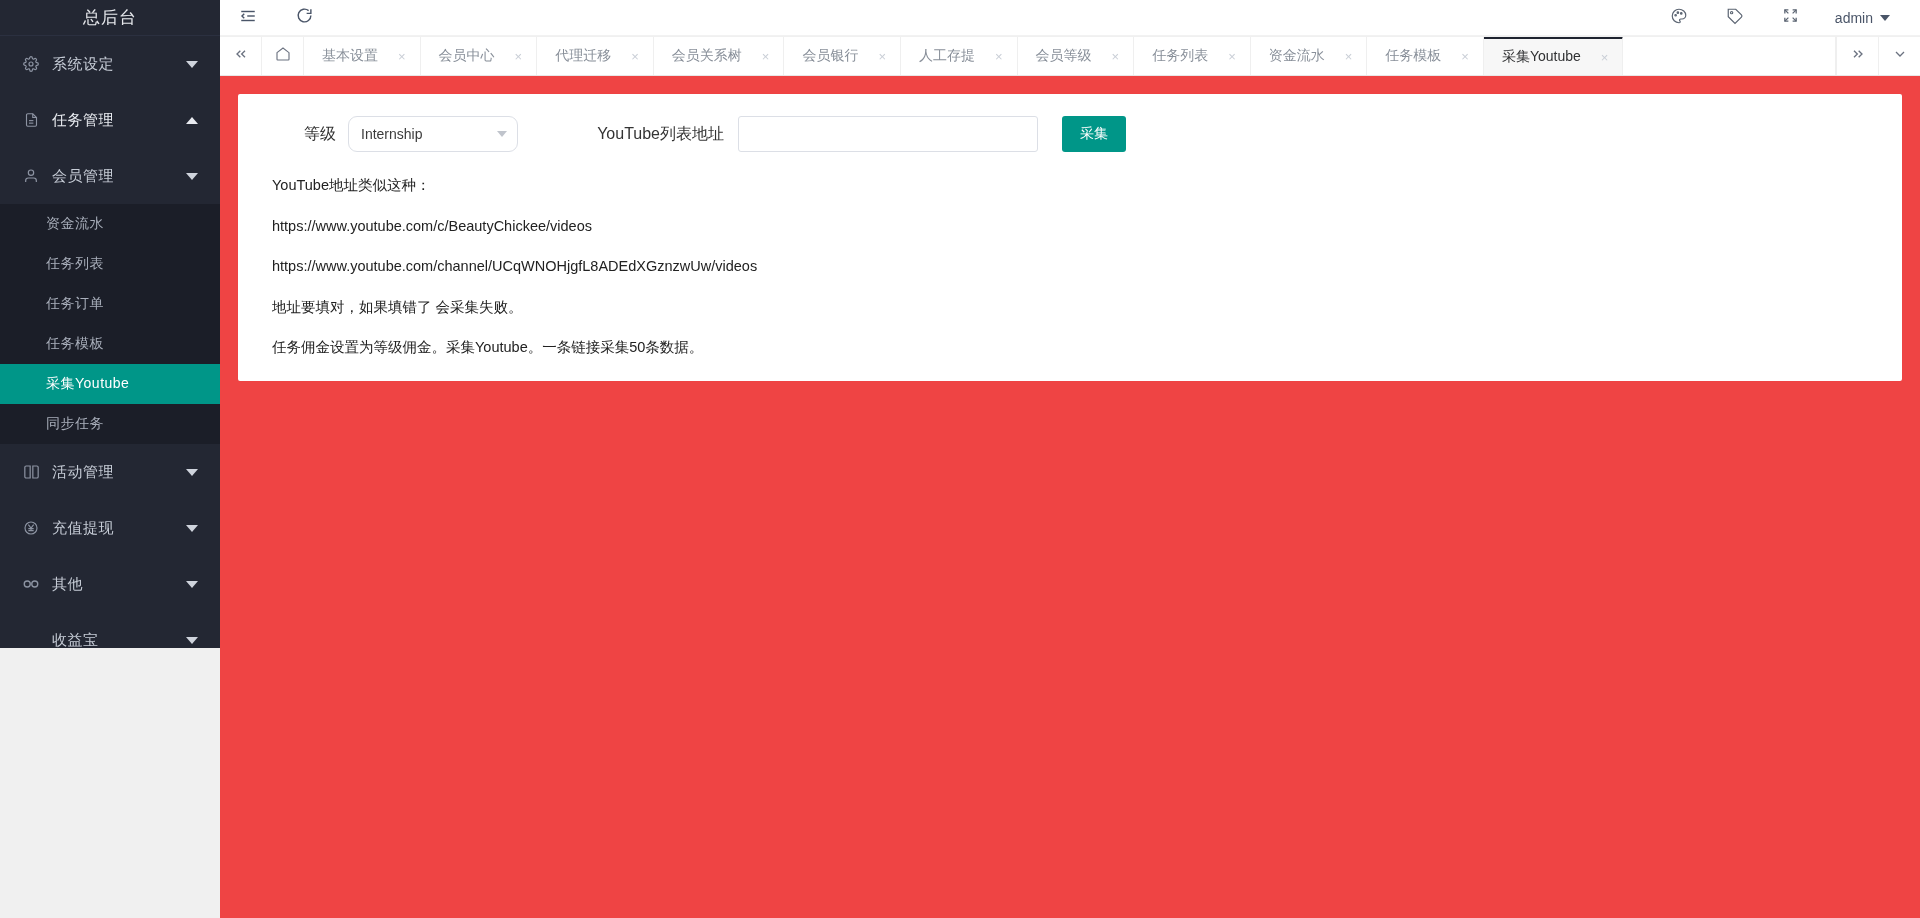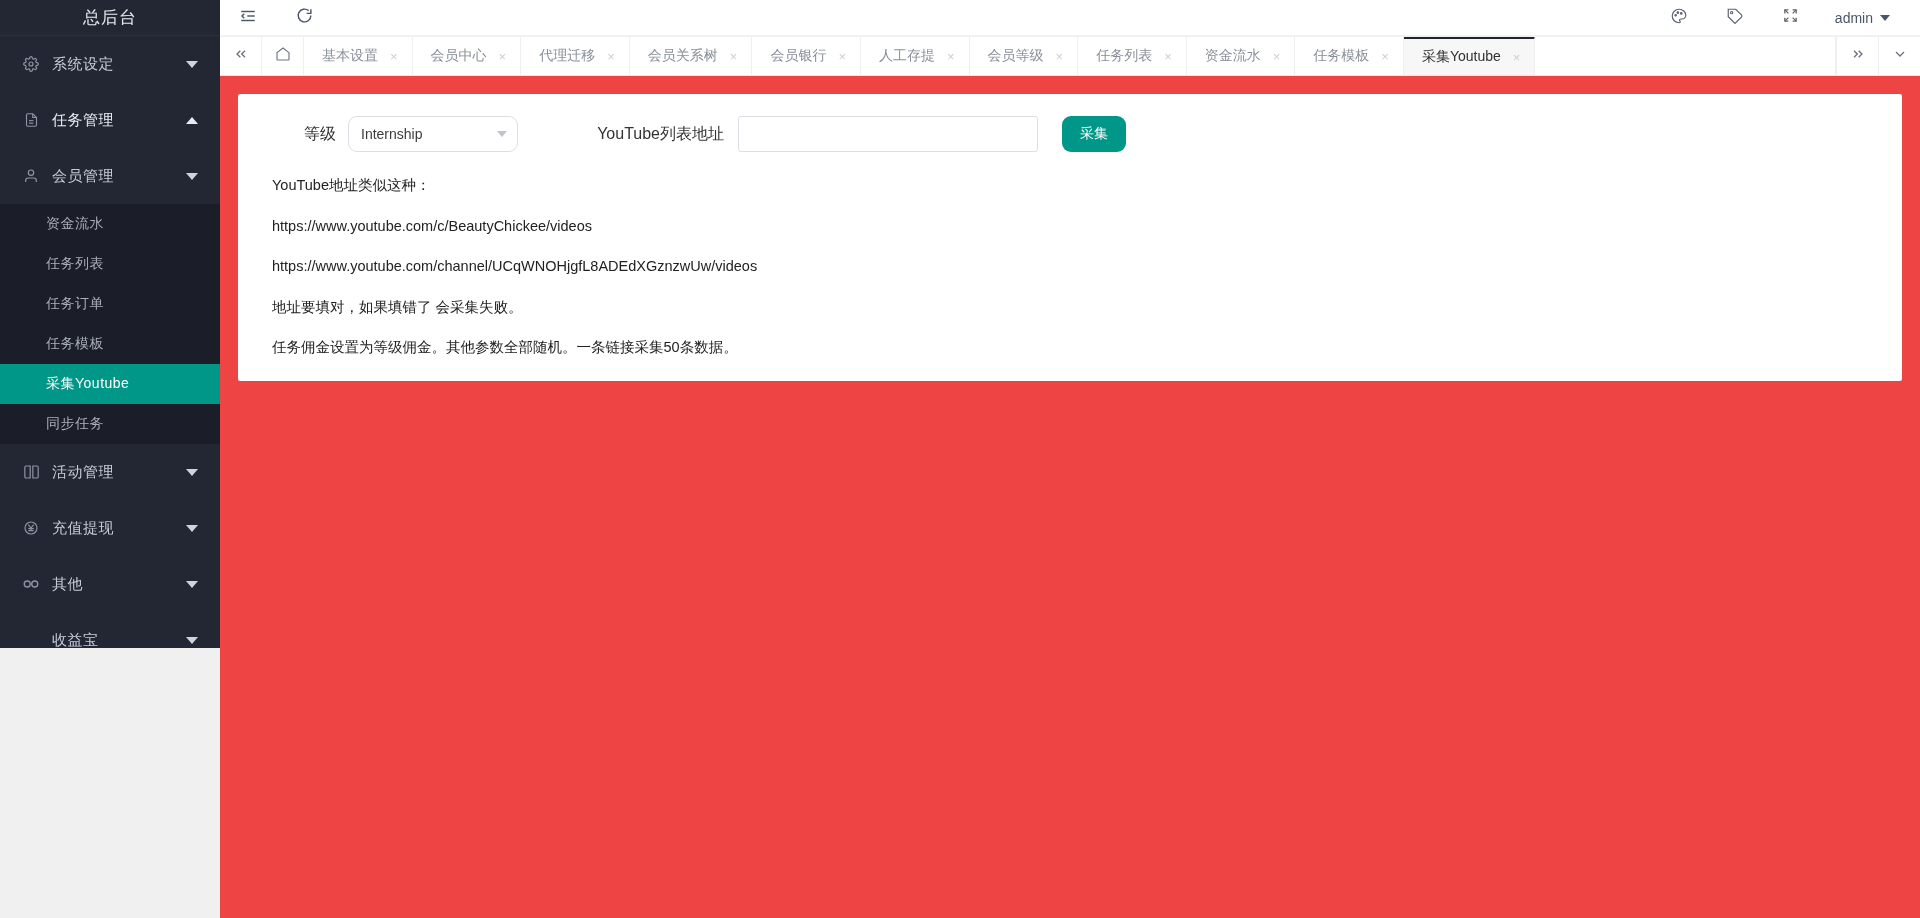--- a/index.html
+++ b/index.html
@@ -118,7 +118,7 @@
   }
   .tabs { flex: 1; display: flex; align-items: stretch; overflow: hidden; }
   .tab {
-    display: flex; align-items: center; gap: 12px;
+    display: flex; align-items: center; gap: 20px;
     padding: 0 14px 0 18px;
     font-size: 14px; color: #888f99;
     border-right: 1px solid #efefef;

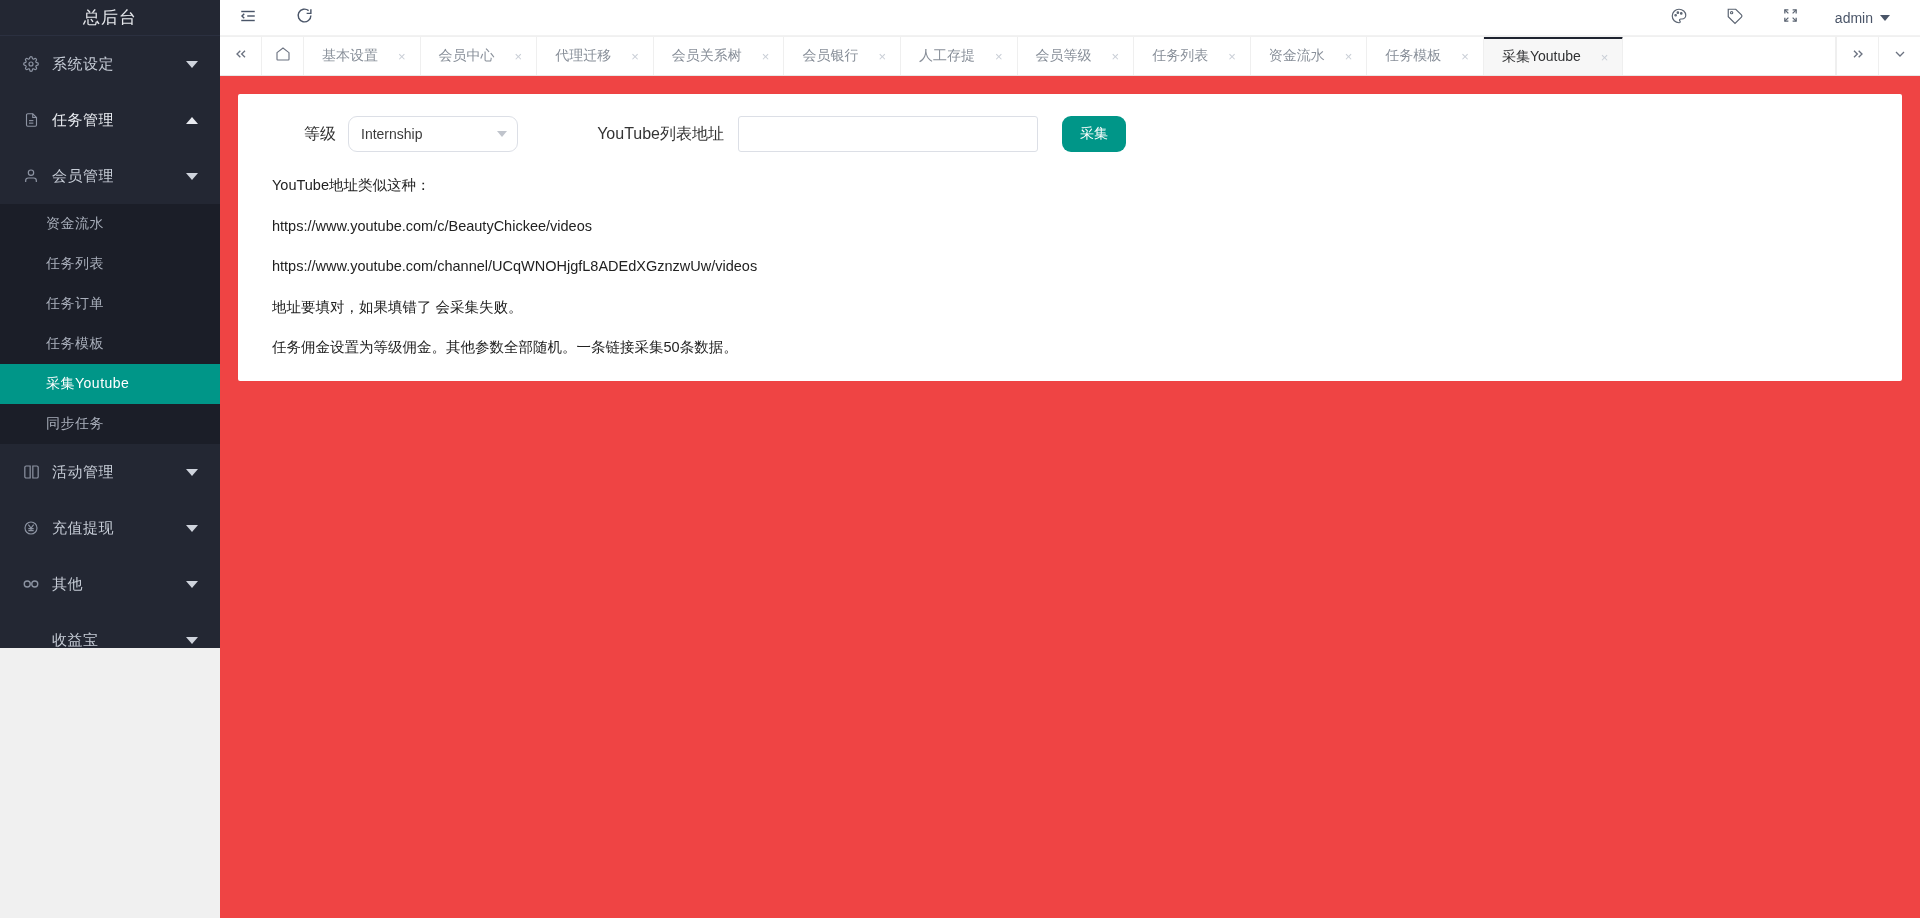--- a/index.html
+++ b/index.html
@@ -177,7 +177,7 @@
     height: 36px; min-width: 64px;
     margin-left: 24px;
     background: #009688; color: #fff;
-    border: none; border-radius: 9px;
+    border: none; border-radius: 3px;
     font-size: 14px; cursor: pointer;
     padding: 0 18px;
     font-family: "Liberation Sans", sans-serif;

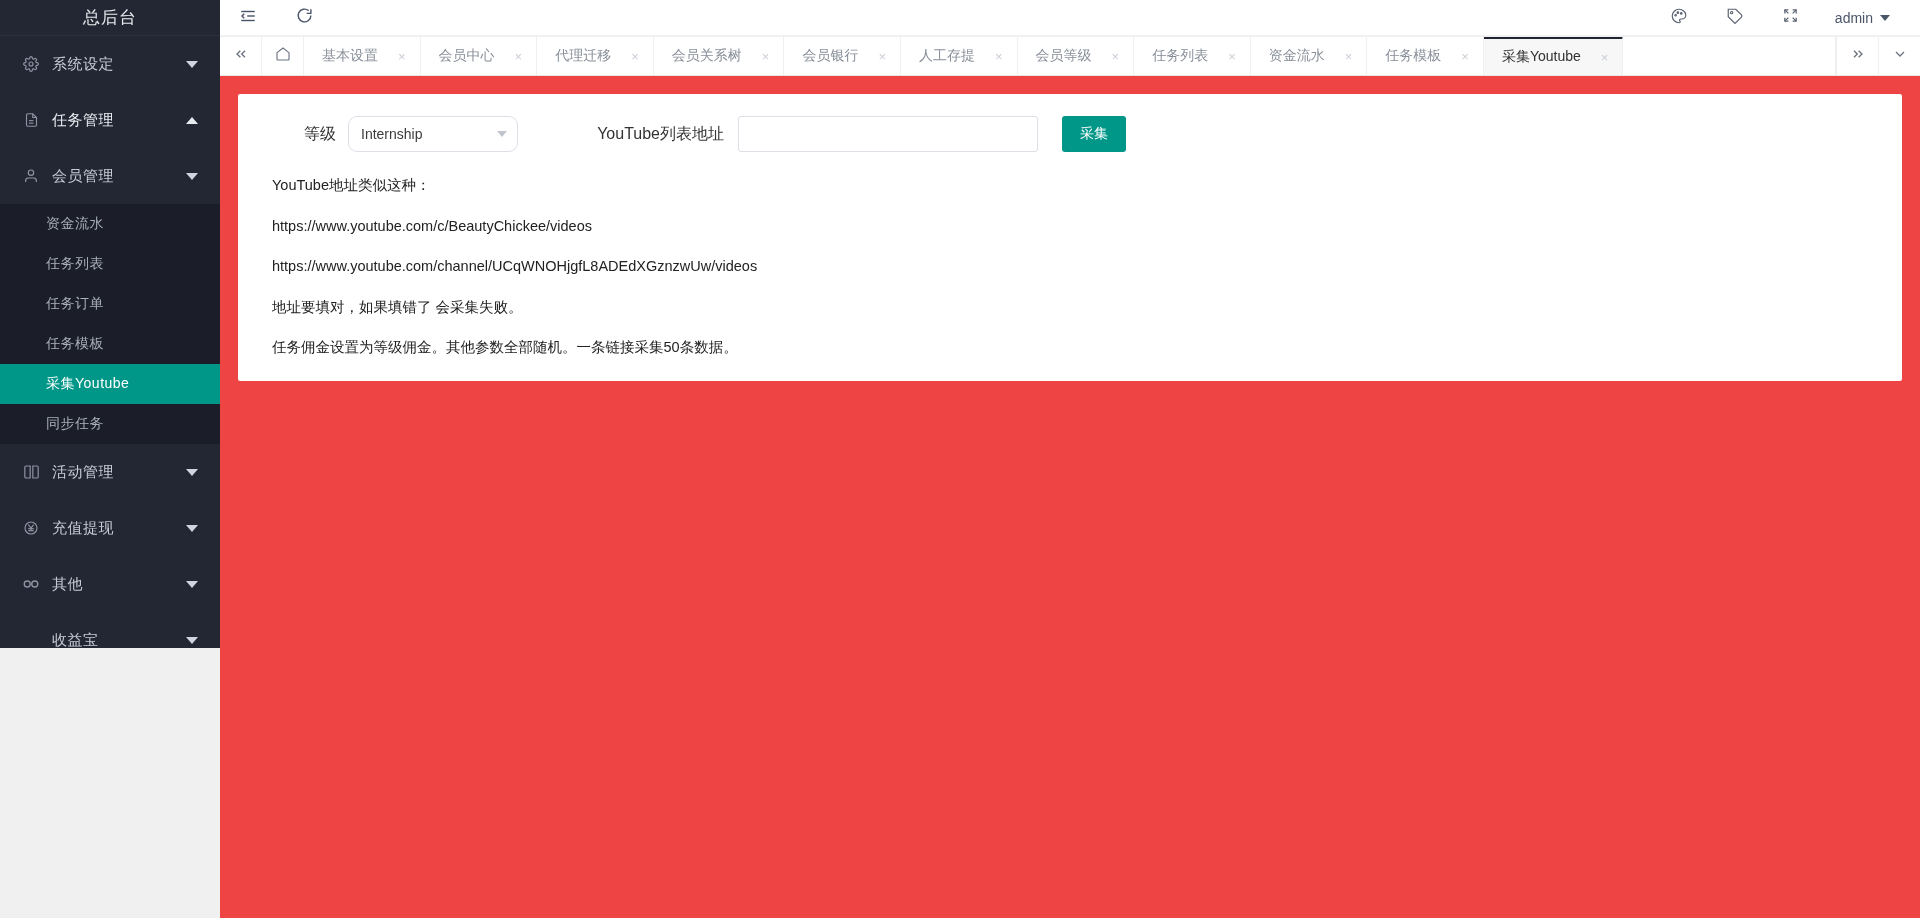--- a/index.html
+++ b/index.html
@@ -447,7 +447,7 @@
           <p>https://www.youtube.com/c/BeautyChickee/videos</p>
           <p>https://www.youtube.com/channel/UCqWNOHjgfL8ADEdXGznzwUw/videos</p>
           <p>地址要填对，如果填错了 会采集失败。</p>
-          <p>任务佣金设置为等级佣金。其他参数全部随机。一条链接采集50条数据。</p>
+          <p>任务佣金设置为等级佣金。采集Youtube。一条链接采集50条数据。</p>
         </div>
 
       </div>

